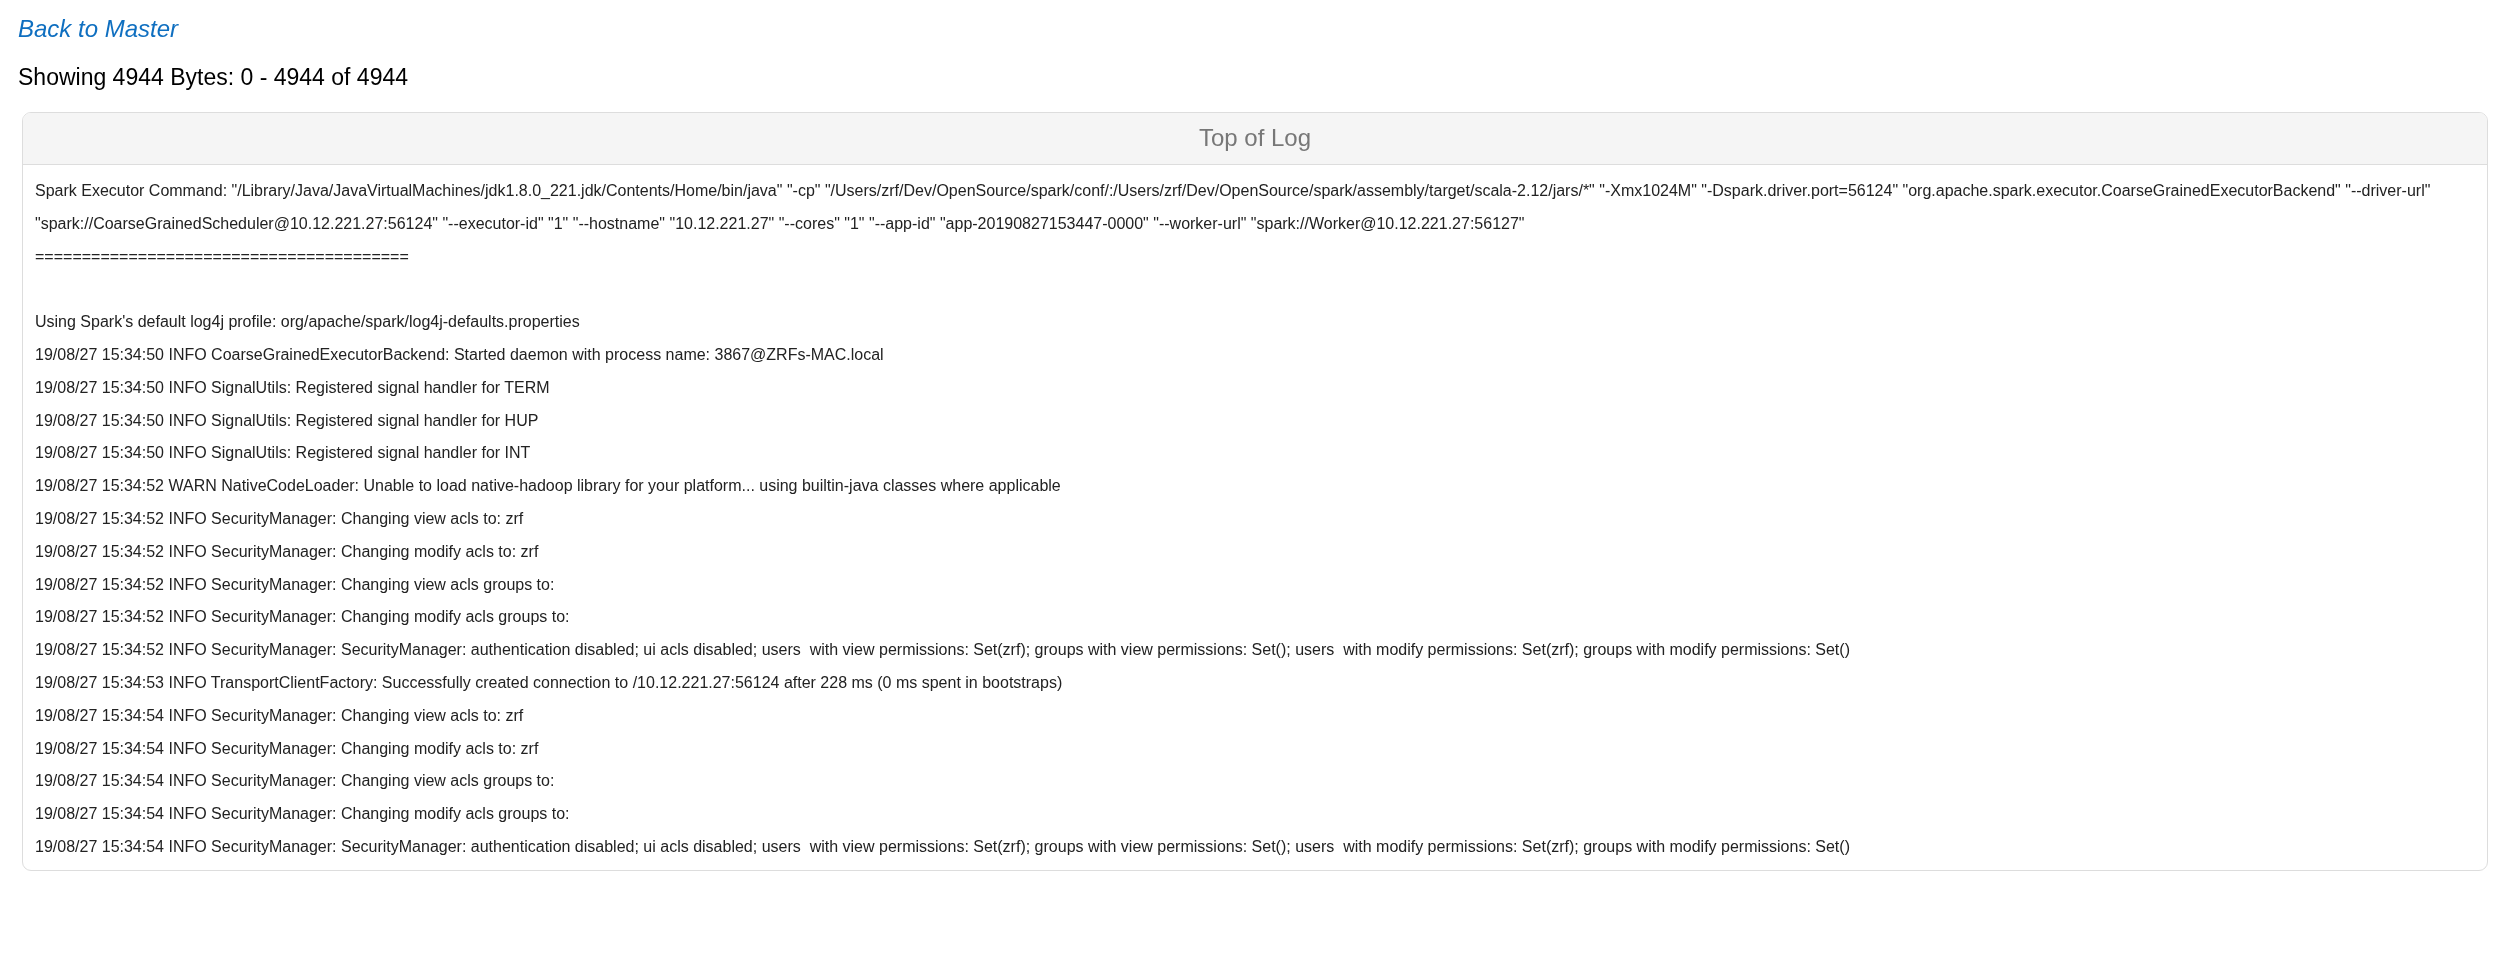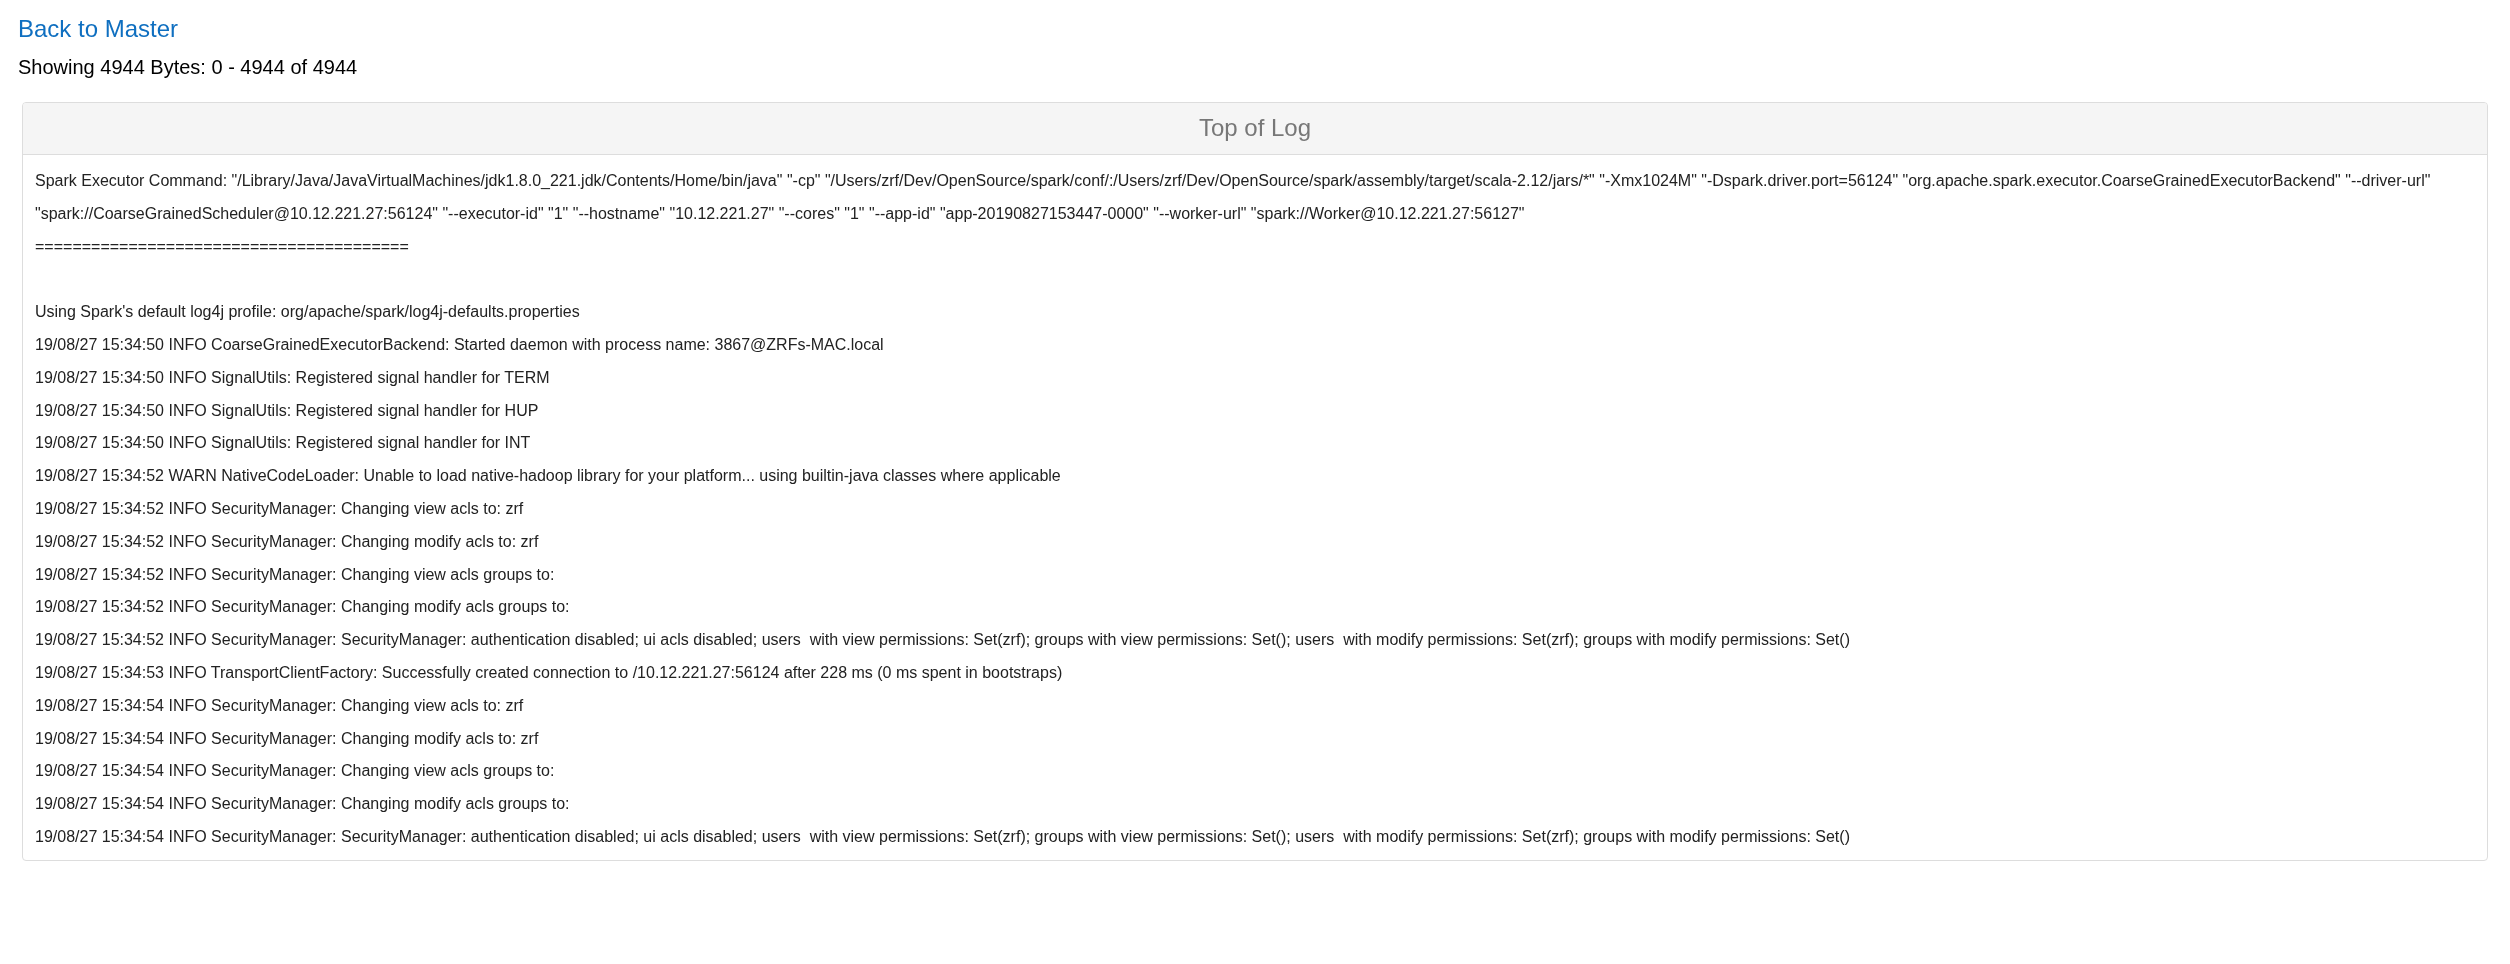--- a/index.html
+++ b/index.html
@@ -24,7 +24,8 @@
     line-height: 30px;
     text-decoration: none;
     cursor: pointer;
-    margin-bottom: 8px;
+    margin-bottom: 18px;
+    font-style: italic;
   }
 
   .showing-line {

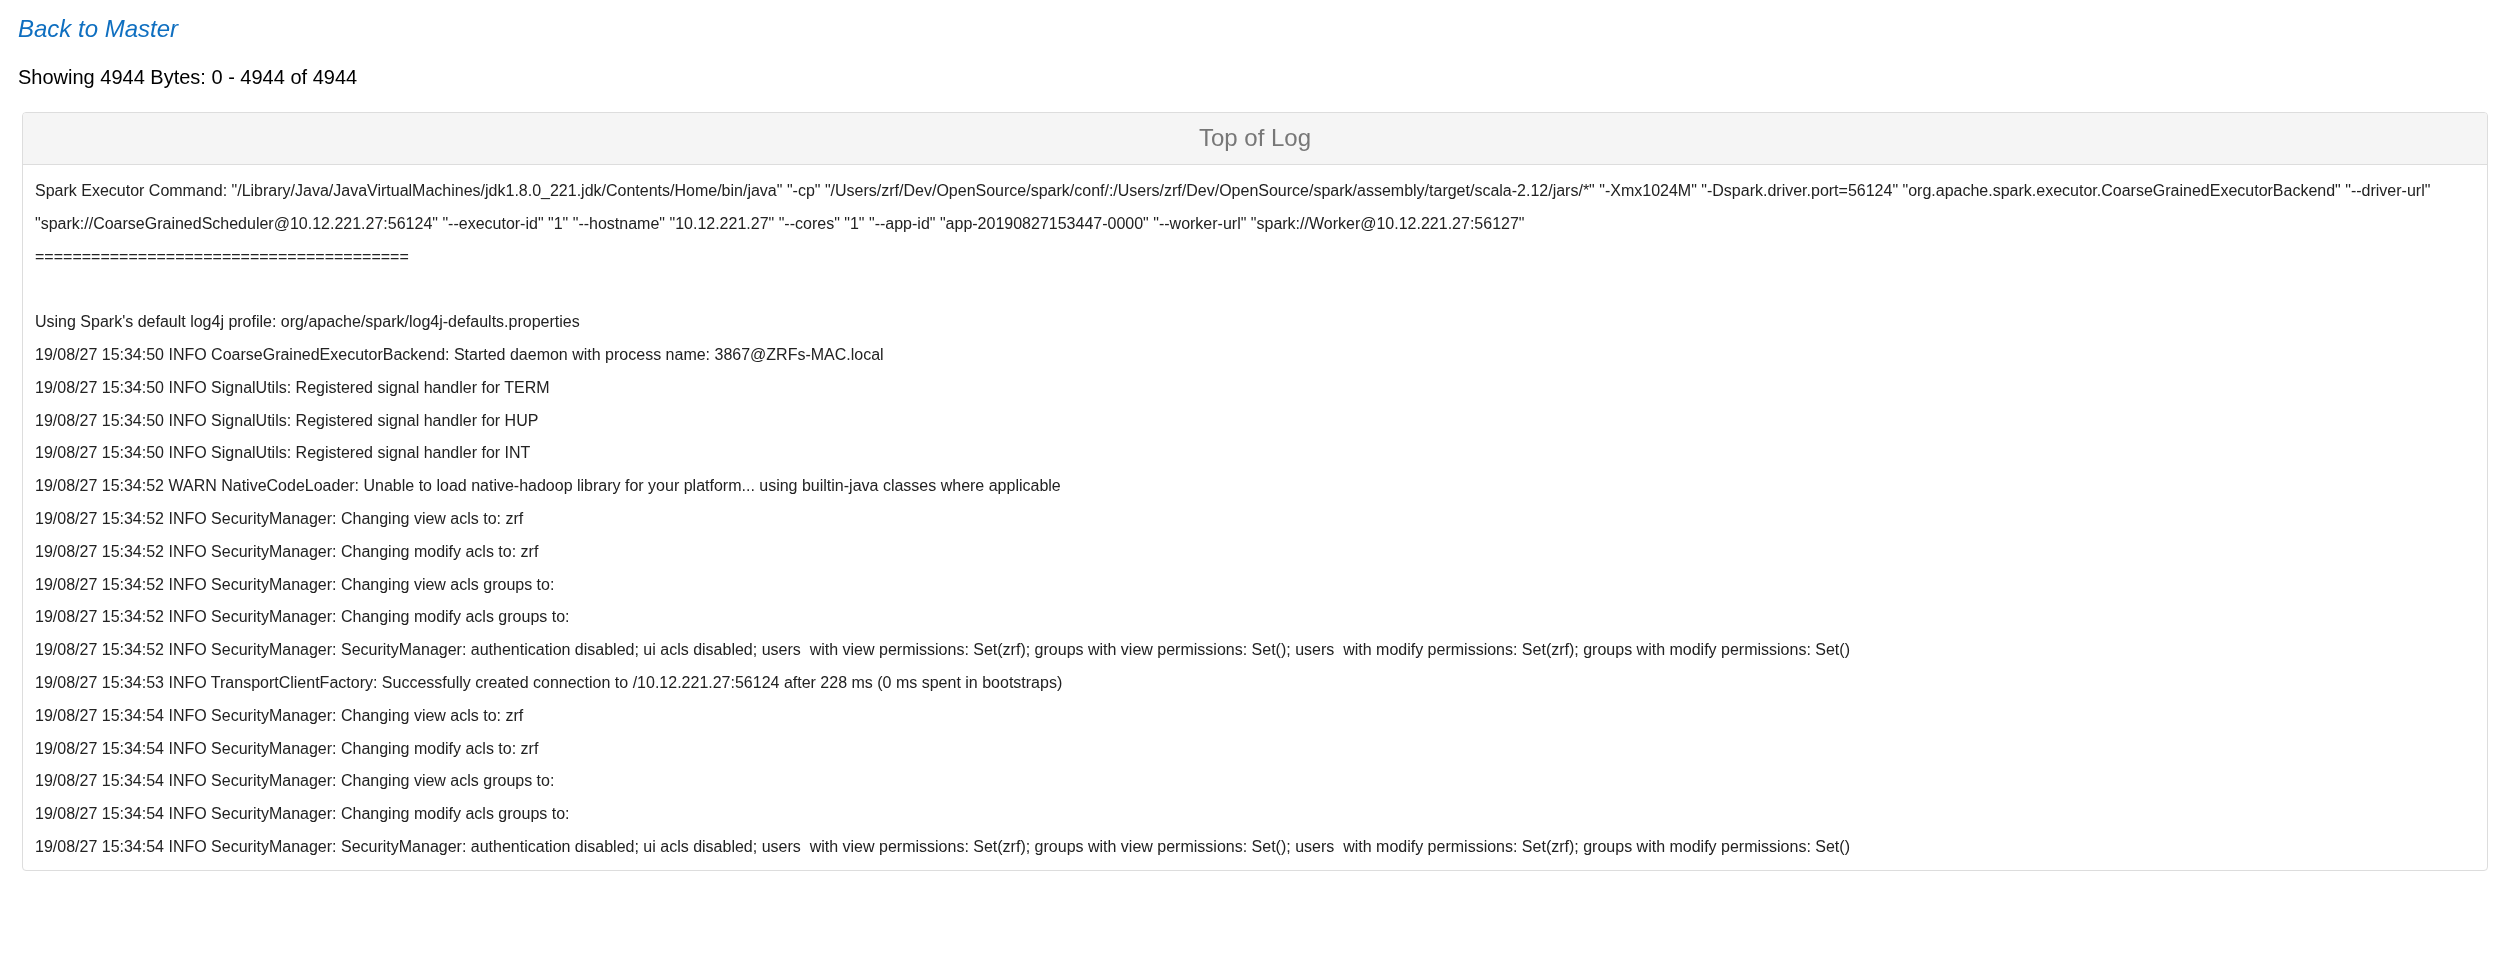--- a/index.html
+++ b/index.html
@@ -29,7 +29,7 @@
   }
 
   .showing-line {
-    font-size: 20px;
+    font-size: 23px;
     line-height: 30px;
     color: #000000;
     margin-bottom: 20px;

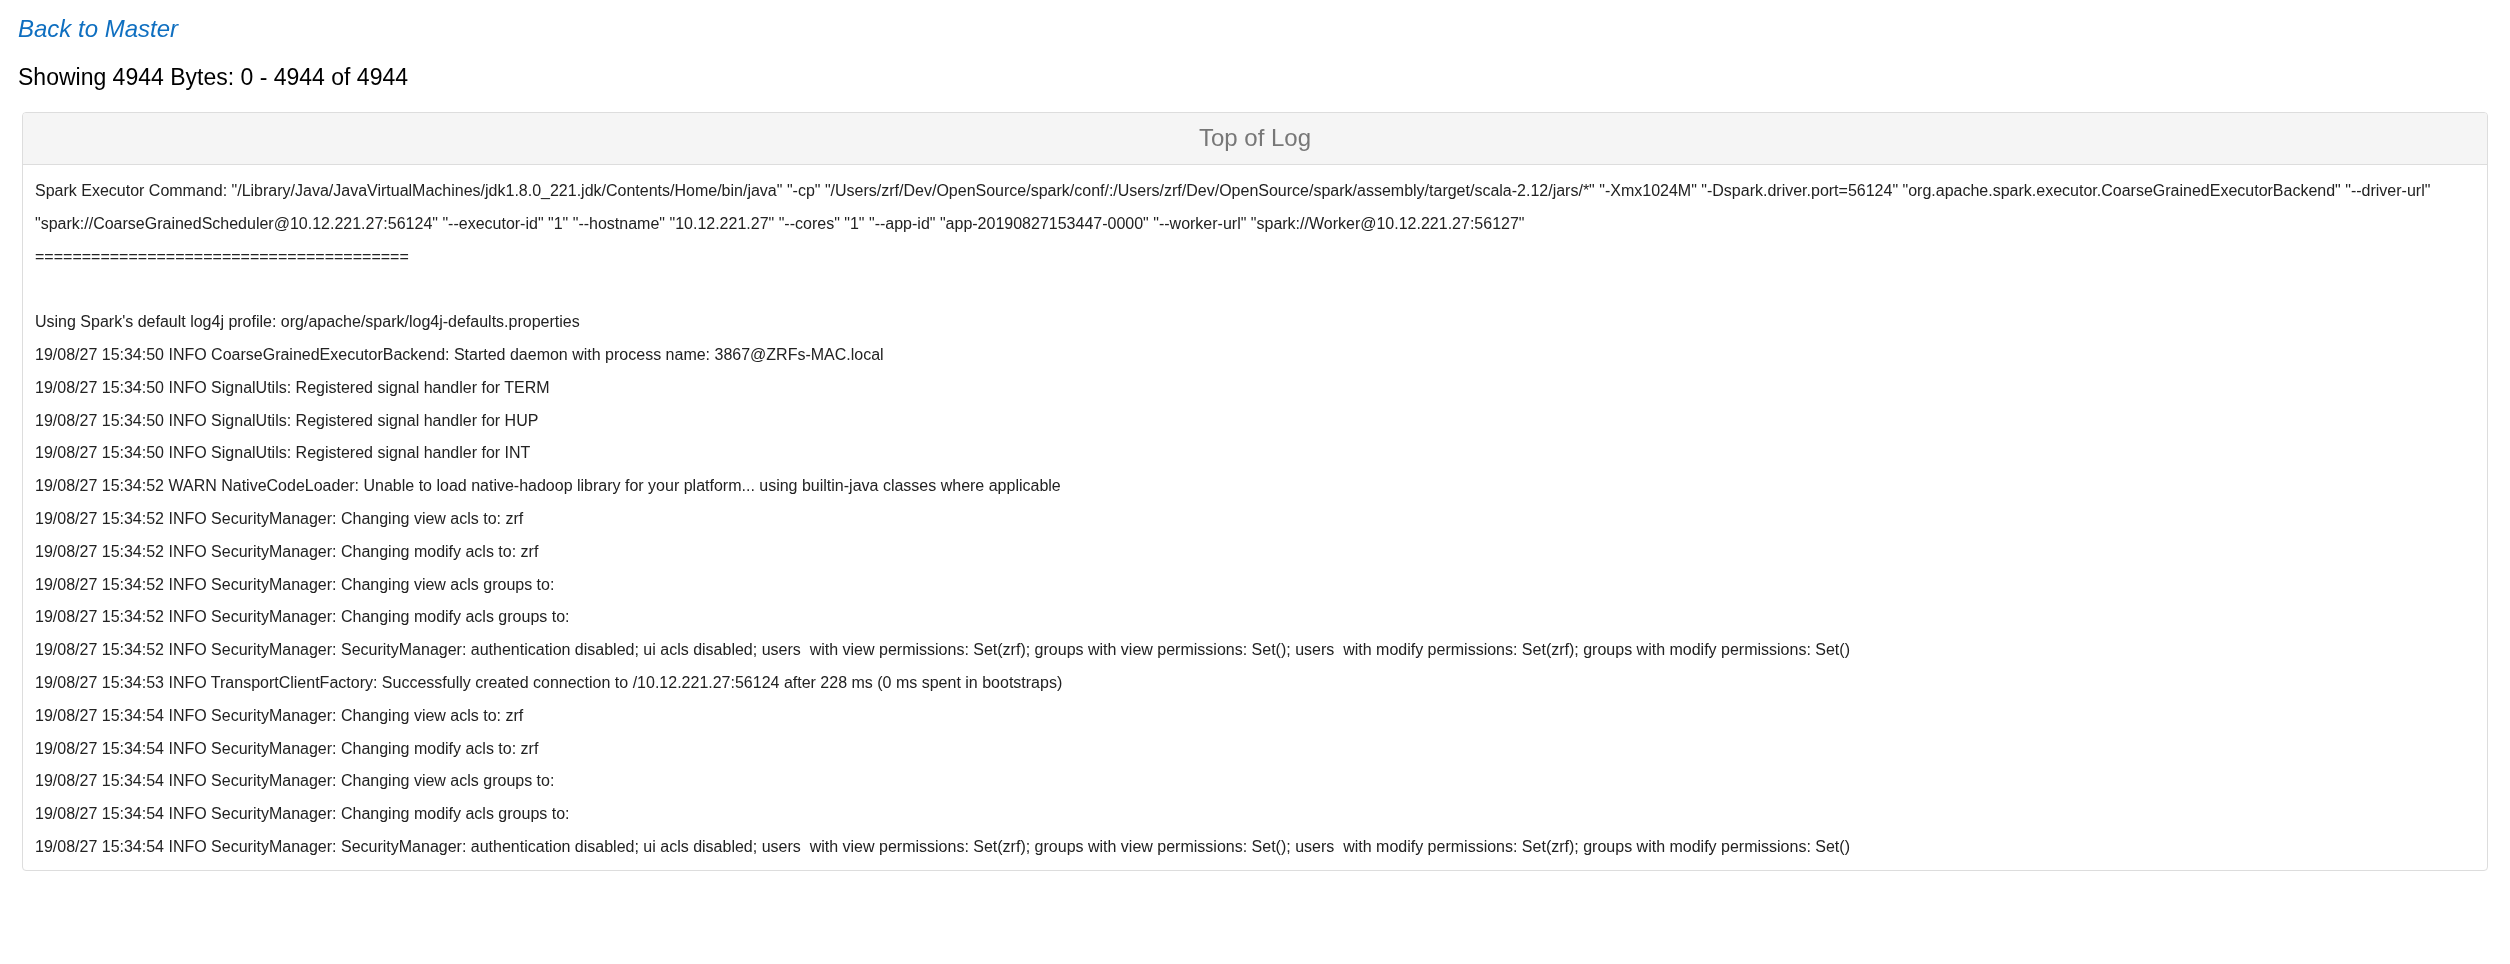--- a/index.html
+++ b/index.html
@@ -37,7 +37,7 @@
 
   .log-panel {
     border: 1px solid #dddddd;
-    border-radius: 4px;
+    border-radius: 9px;
     background: #ffffff;
     margin: 0 4px 0 4px;
     overflow: hidden;

